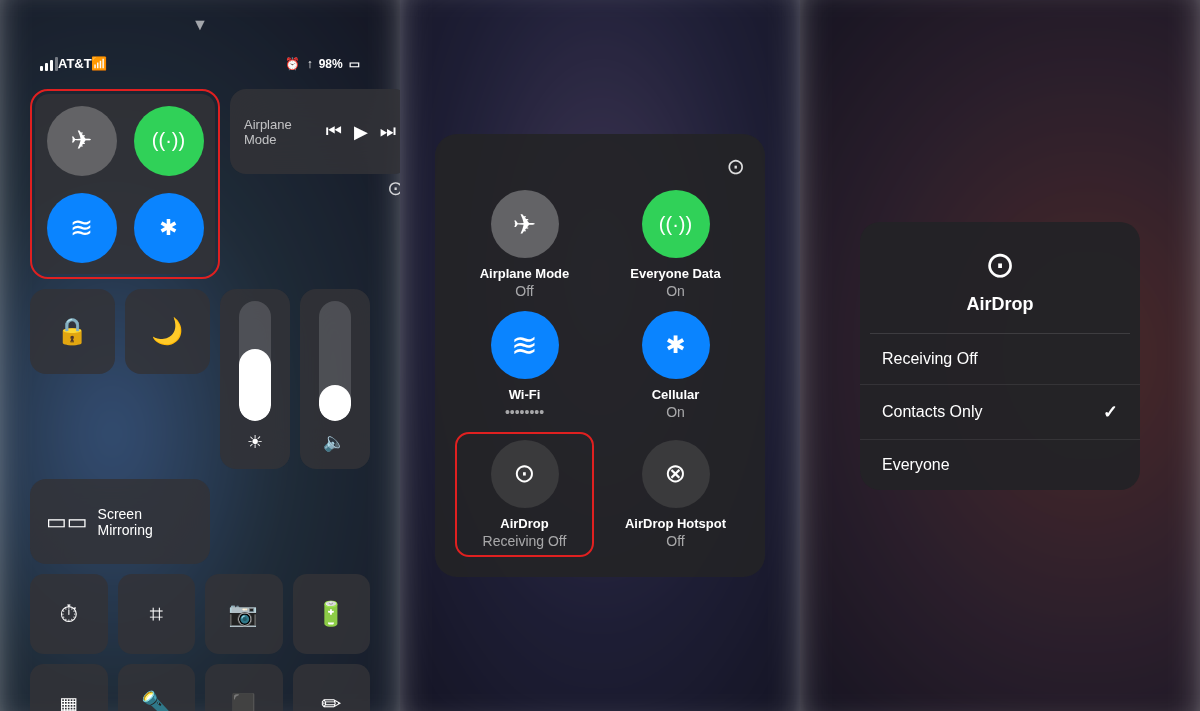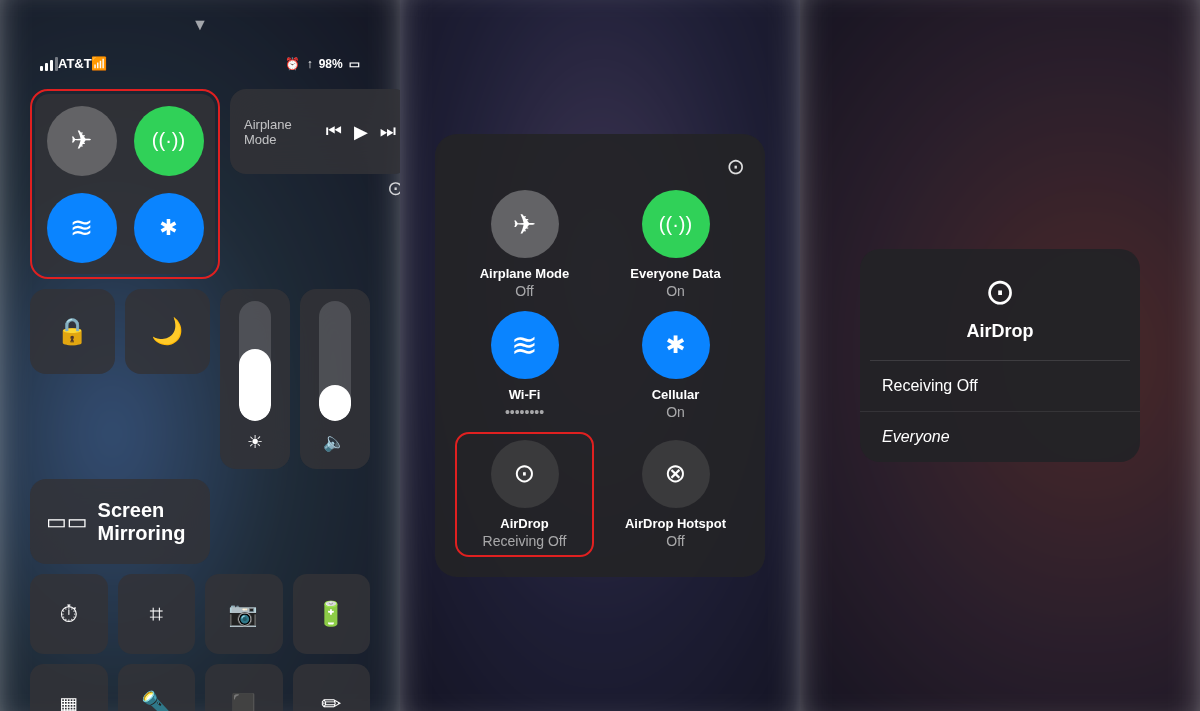--- a/index.html
+++ b/index.html
@@ -518,6 +518,10 @@
         <span></span>
       </div>
       <div class="airdrop-option">
+        <span>Contacts Only</span>
+        <span class="airdrop-checkmark">✓</span>
+      </div>
+      <div class="airdrop-option">
         <span>Everyone</span>
         <span></span>
       </div>

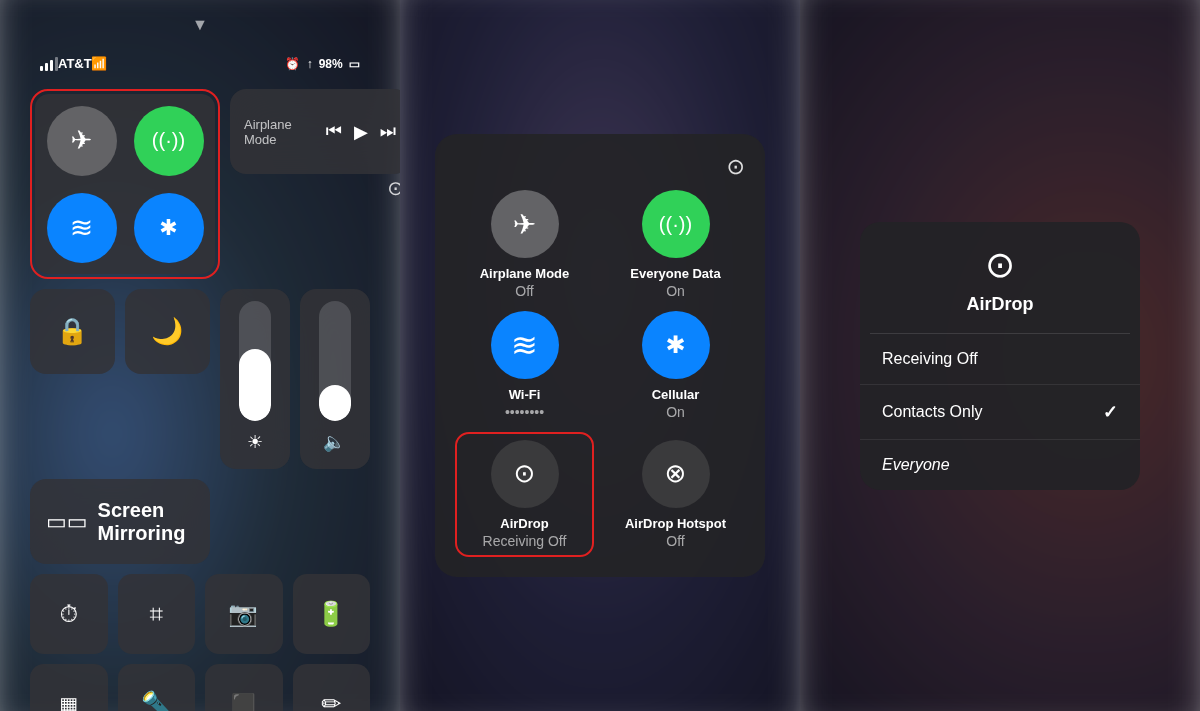--- a/index.html
+++ b/index.html
@@ -300,7 +300,7 @@
       border-bottom: 1px solid rgba(255,255,255,0.08);
       cursor: pointer;
     }
-    .airdrop-option:last-child { border-bottom: none; font-style: italic; }
+    .airdrop-option:last-child { border-bottom: none; }
     .airdrop-checkmark {
       color: white;
       font-size: 18px;

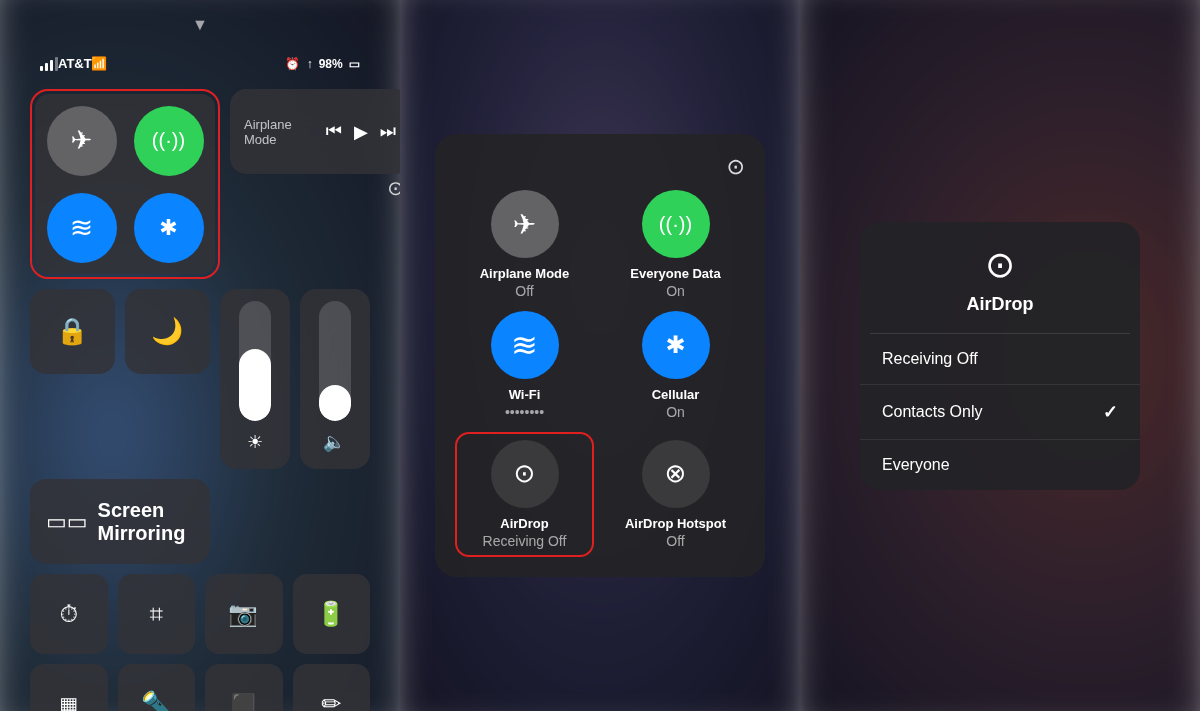--- a/index.html
+++ b/index.html
@@ -132,7 +132,7 @@
       width: 180px;
     }
     .tile-wide .tile-icon { font-size: 22px; }
-    .tile-wide .tile-label { font-size: 20px; font-weight: 700; }
+    .tile-wide .tile-label { font-size: 14px; font-weight: 400; }
 
     
     .slider-tile {

